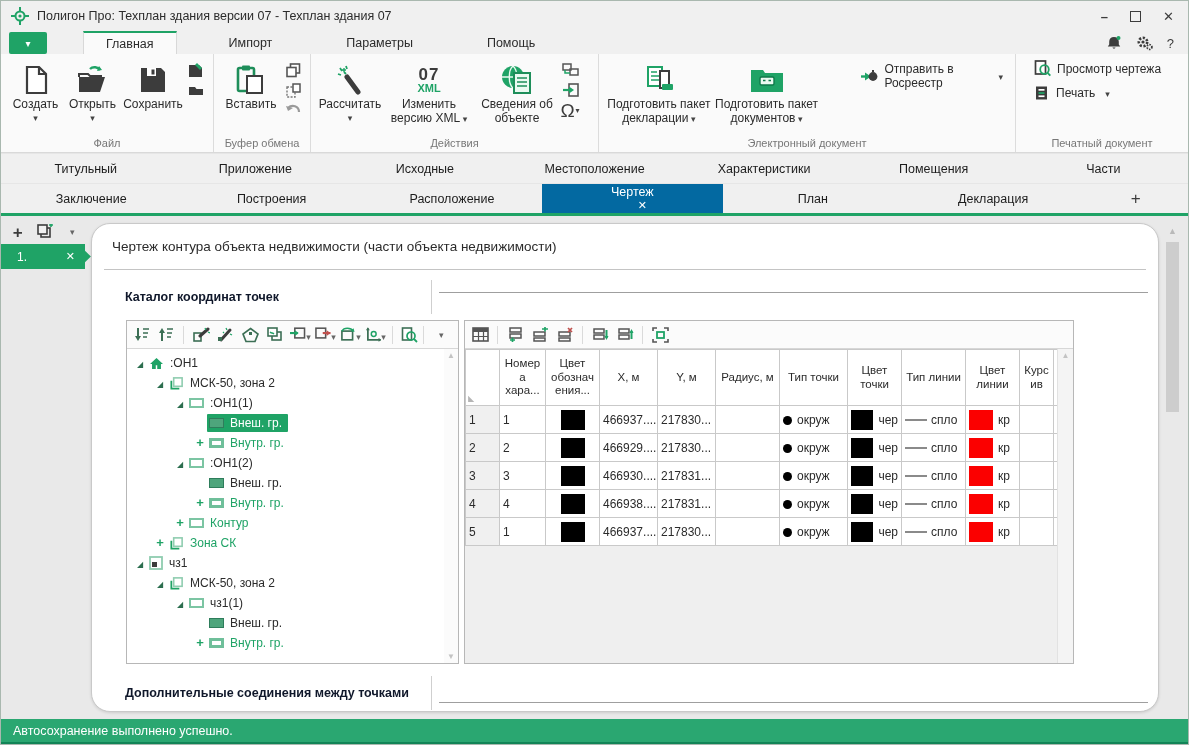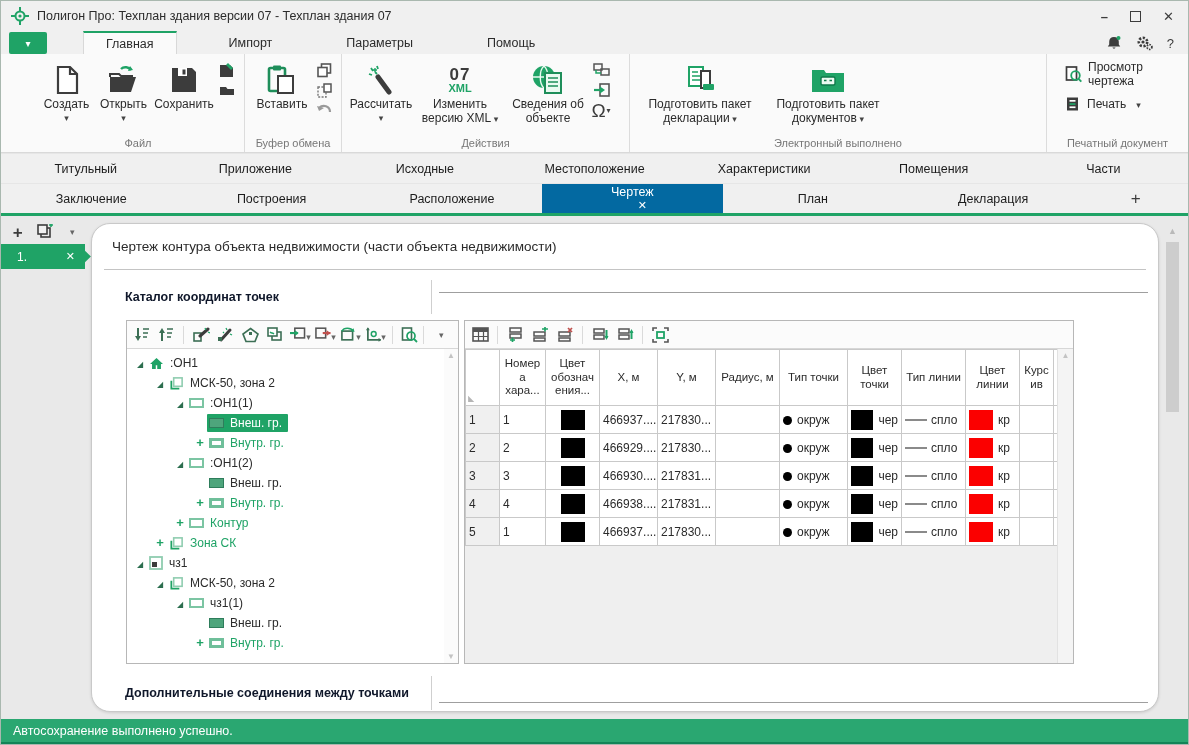--- a/index.html
+++ b/index.html
@@ -340,6 +340,18 @@
               </svg>
           </span>
           <span class="rlab"><span>Подготовить пакет документов</span><span class="cin"></span></span>
+        </div>
+        <div class="hbtn" style="align-self:flex-start;margin-left:34px;margin-top:2px;">
+          <span>
+            <svg width="18" height="15" viewBox="0 0 18 15">
+                <path d="M1 7.5h7" stroke="#1fa366" stroke-width="2.4"></path>
+                <path d="M5 3.5l6 4-6 4z" fill="#1fa366"></path>
+                <circle cx="13" cy="7.5" r="4.4" fill="#3c3c3c"></circle>
+                <path d="M13 3v-2" stroke="#3c3c3c" stroke-width="2"></path>
+              </svg>
+          </span>
+          <span>Отправить в Росреестр</span>
+          <span class="cr"></span>
         </div>
       </div>
       <div class="rgroup-label">Электронный выполнено</div>

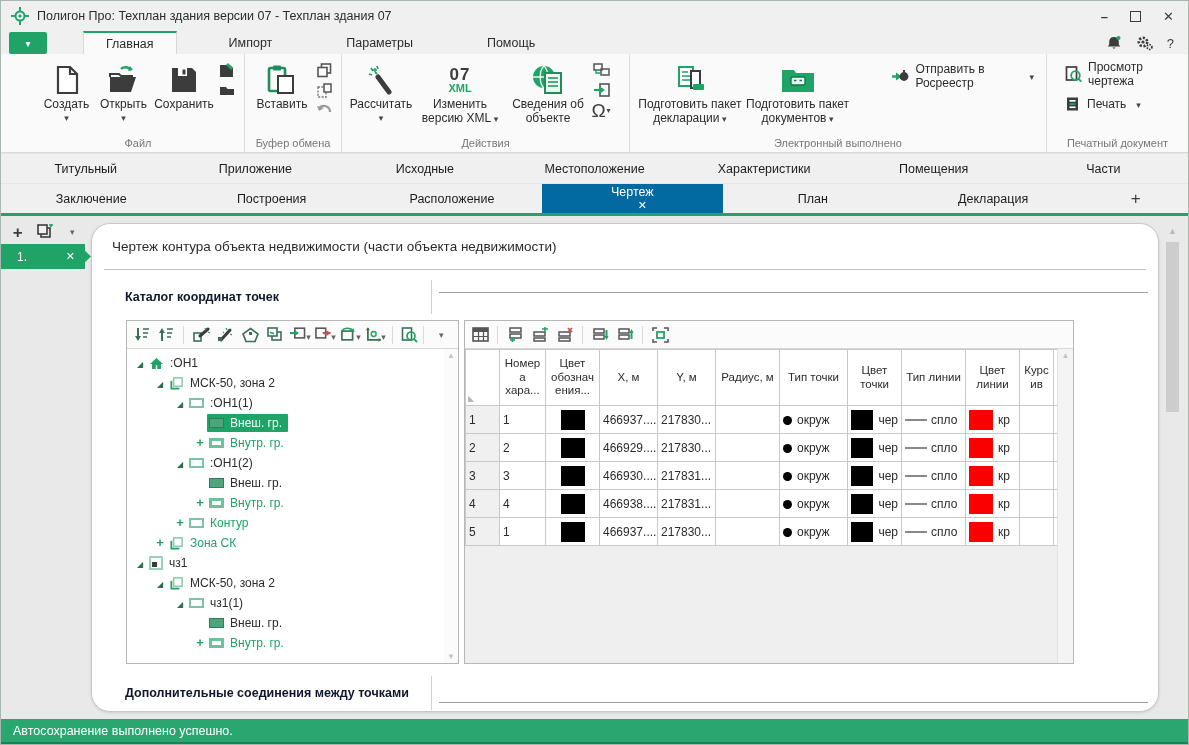--- a/index.html
+++ b/index.html
@@ -178,7 +178,7 @@
 
   <div class="ribbon">
 
-    <div class="rgroup" style="width:213px;margin-left:31px;">
+    <div class="rgroup" style="width:213px;">
       <div class="rgroup-body">
         <div class="rbtn caret-under">
           <span class="ric">

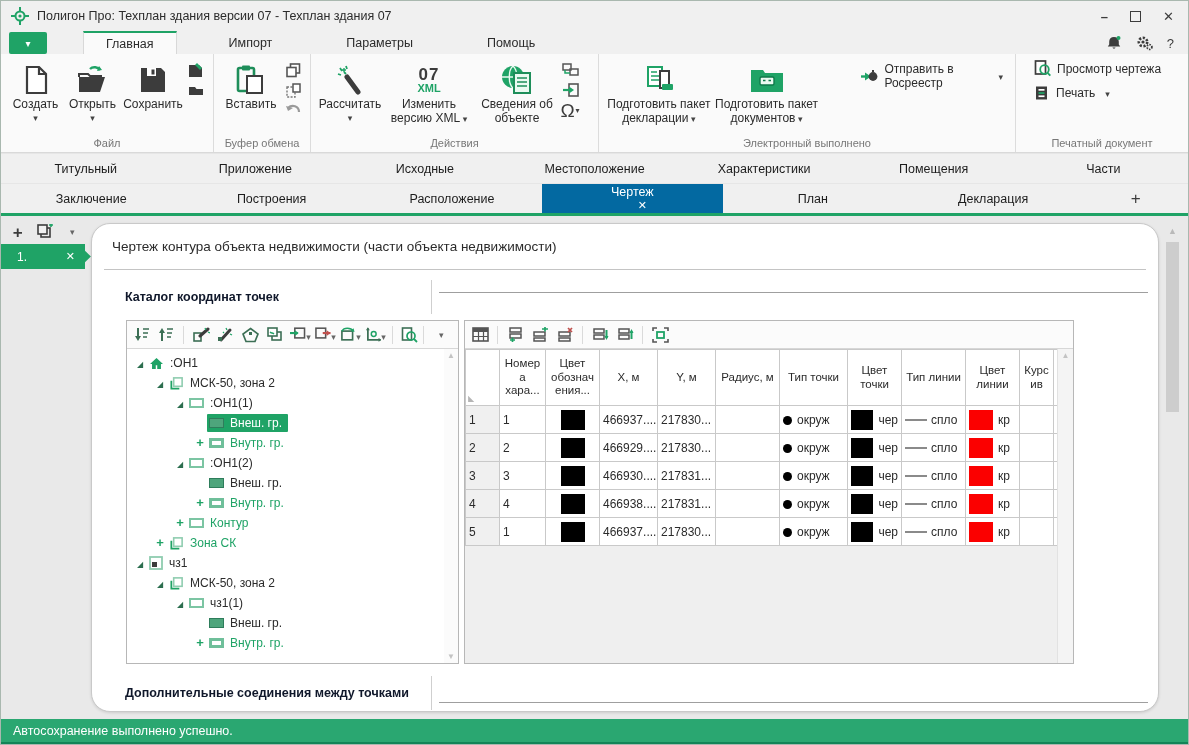--- a/index.html
+++ b/index.html
@@ -354,7 +354,7 @@
           <span class="cr"></span>
         </div>
       </div>
-      <div class="rgroup-label">Электронный выполнено</div>
+      <div class="rgroup-label">Электронный документ</div>
     </div>
 
     <div class="rgroup" style="flex:1;border-right:none;">

